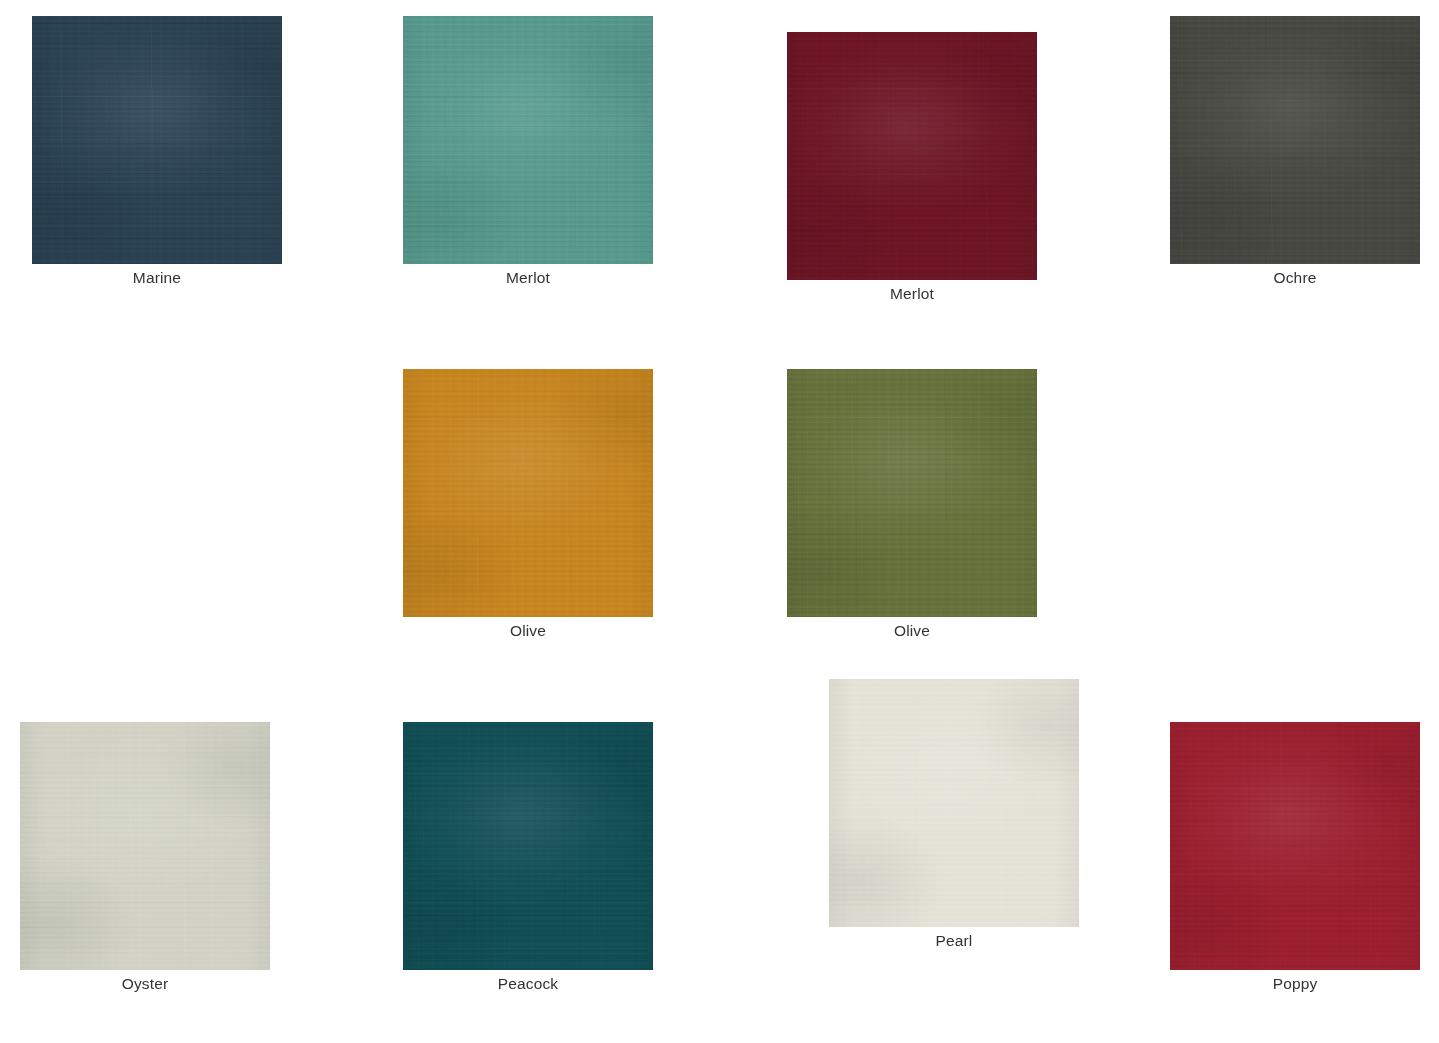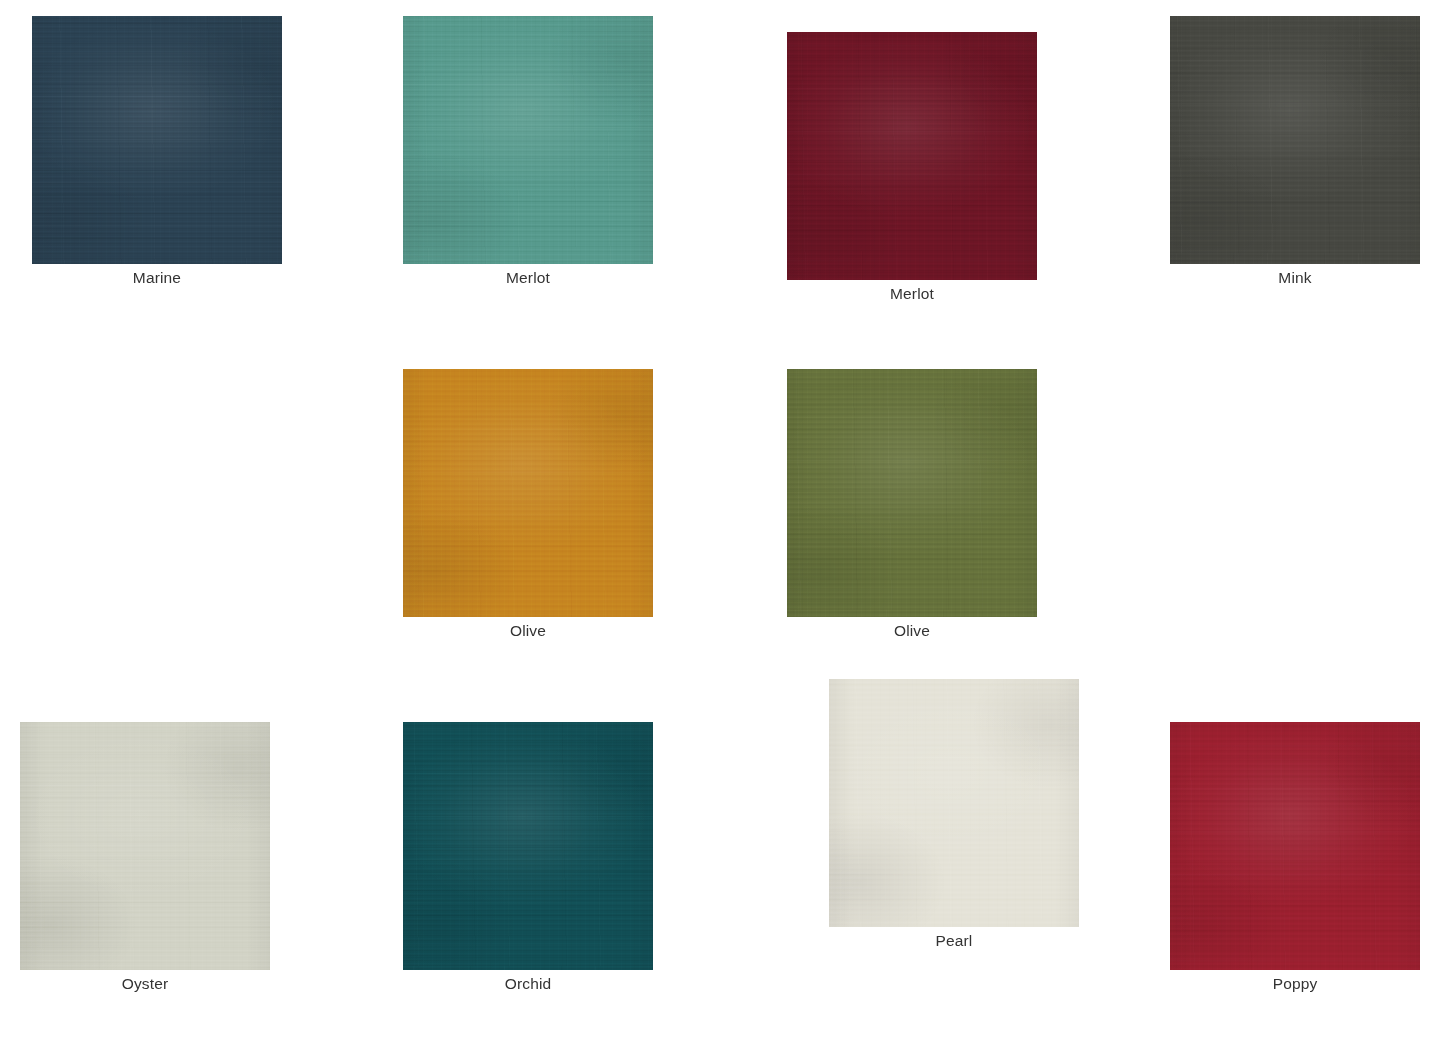--- a/index.html
+++ b/index.html
@@ -190,7 +190,7 @@
         <div class="tex tex-slub" style="background-position: -21px -35.7px;"></div>
         <div class="tex tex-warp"></div>
       </div>
-      <div class="swatch-label" style="top: 252px; width: 250px;">Mink</div>
+      <div class="swatch-label" style="top: 252px; width: 250px;">Ochre</div>
     </div>
     <div class="swatch-cell" style="left: 403px; top: 369px;">
       <div class="swatch-chip" style="width: 250px; height: 248px; background-color: rgb(198, 133, 32);">

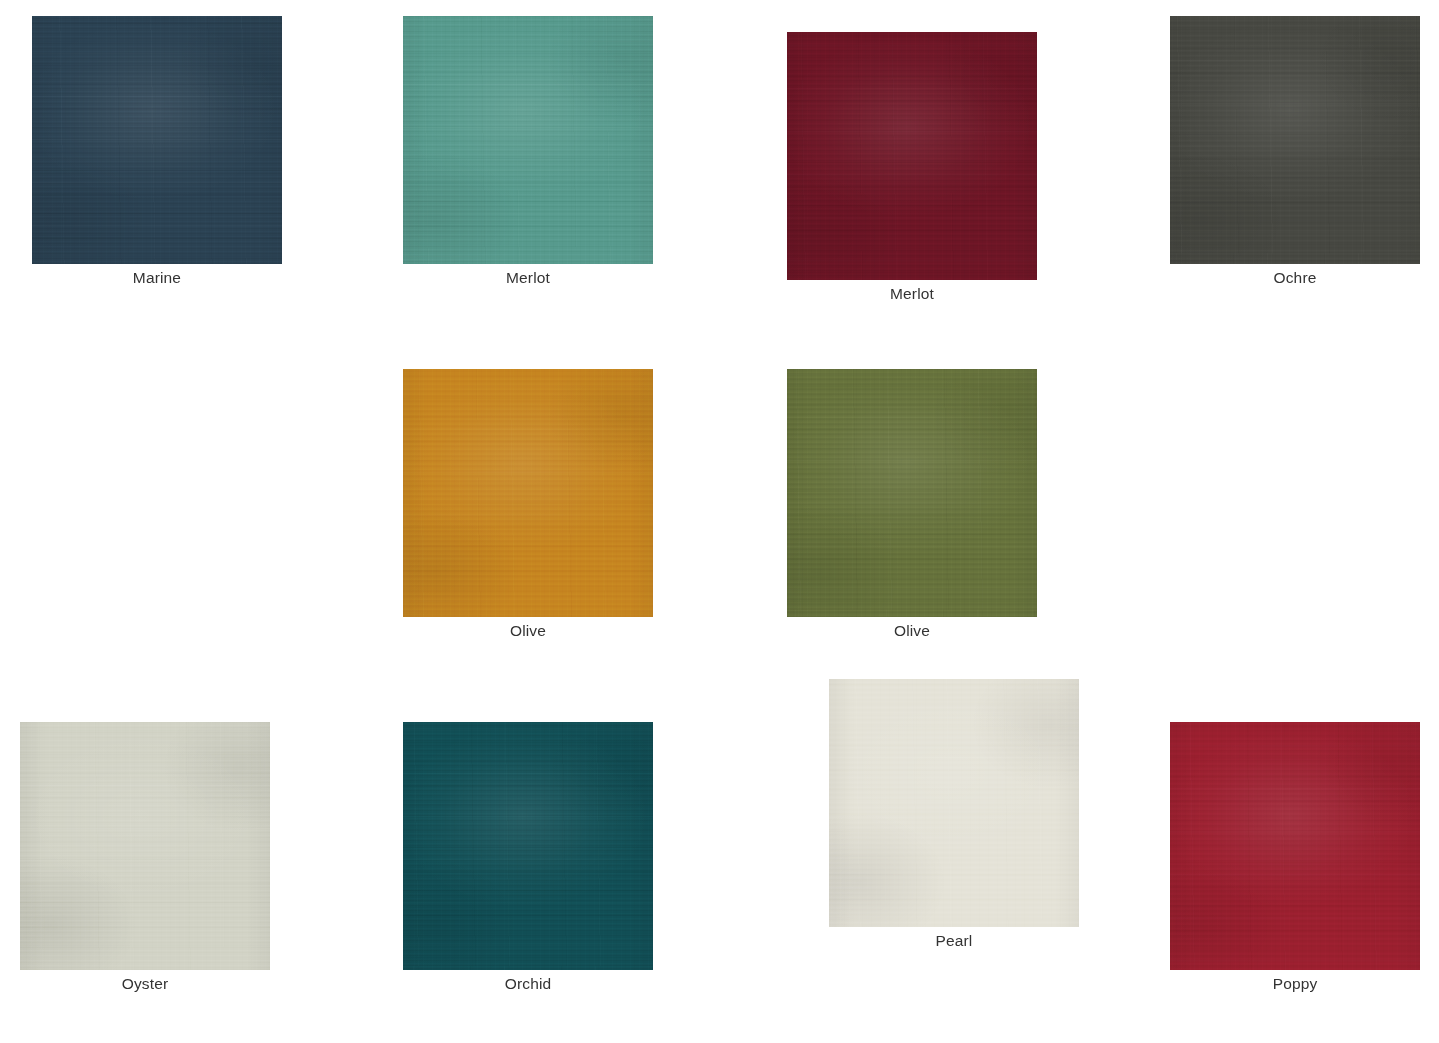--- a/index.html
+++ b/index.html
@@ -226,7 +226,7 @@
         <div class="tex tex-slub" style="background-position: -17px -28.9px;"></div>
         <div class="tex tex-warp"></div>
       </div>
-      <div class="swatch-label" style="top: 252px; width: 250px;">Orchid</div>
+      <div class="swatch-label" style="top: 252px; width: 250px;">Peacock</div>
     </div>
     <div class="swatch-cell" style="left: 787px; top: 679px; margin-left: 42px;">
       <div class="swatch-chip" style="width: 250px; height: 248px; background-color: rgb(229, 227, 216);">

